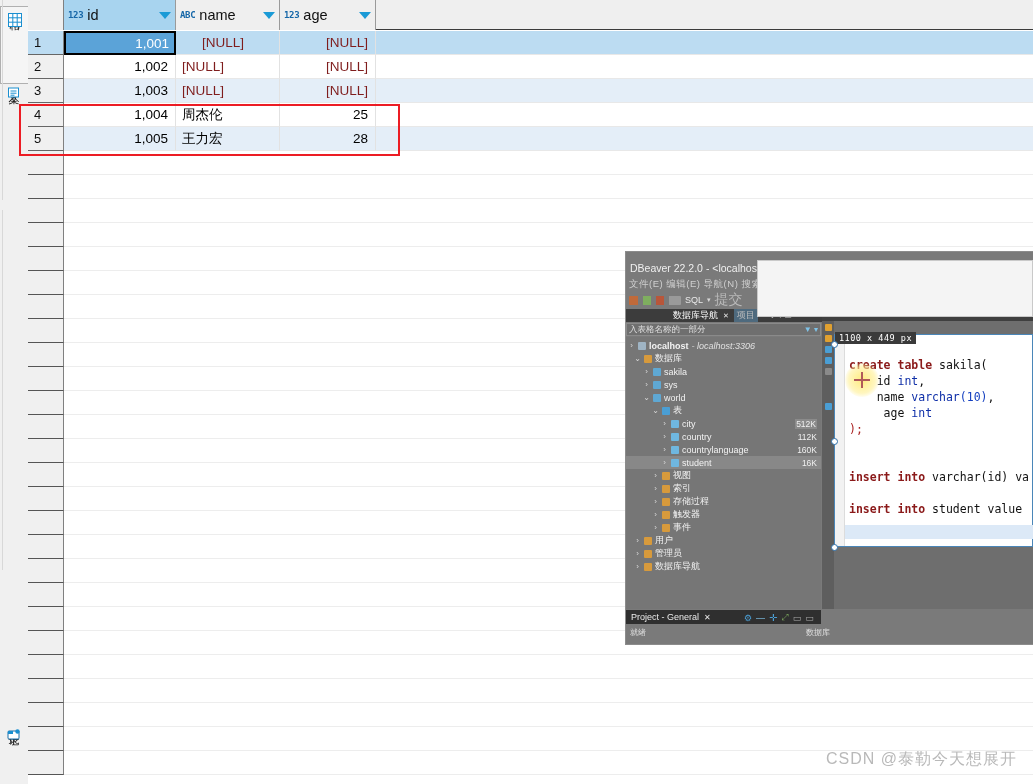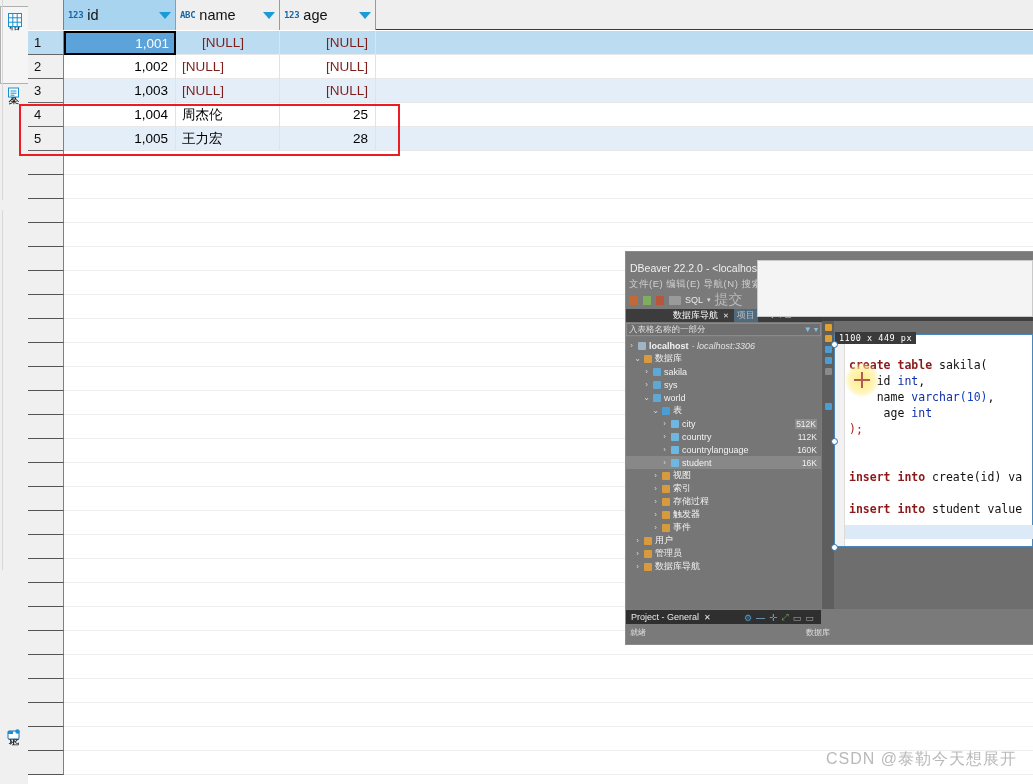--- a/index.html
+++ b/index.html
@@ -635,7 +635,7 @@
 <span class="sem">);</span>
 
 
-<span class="kw">insert into</span><span> create(id) va</span>
+<span class="kw">insert into</span><span> varchar(id) va</span>
 
 <span class="kw">insert into</span><span> student value</span></div>
     <div class="crosshair" style="left:10px;top:28px;"></div>

